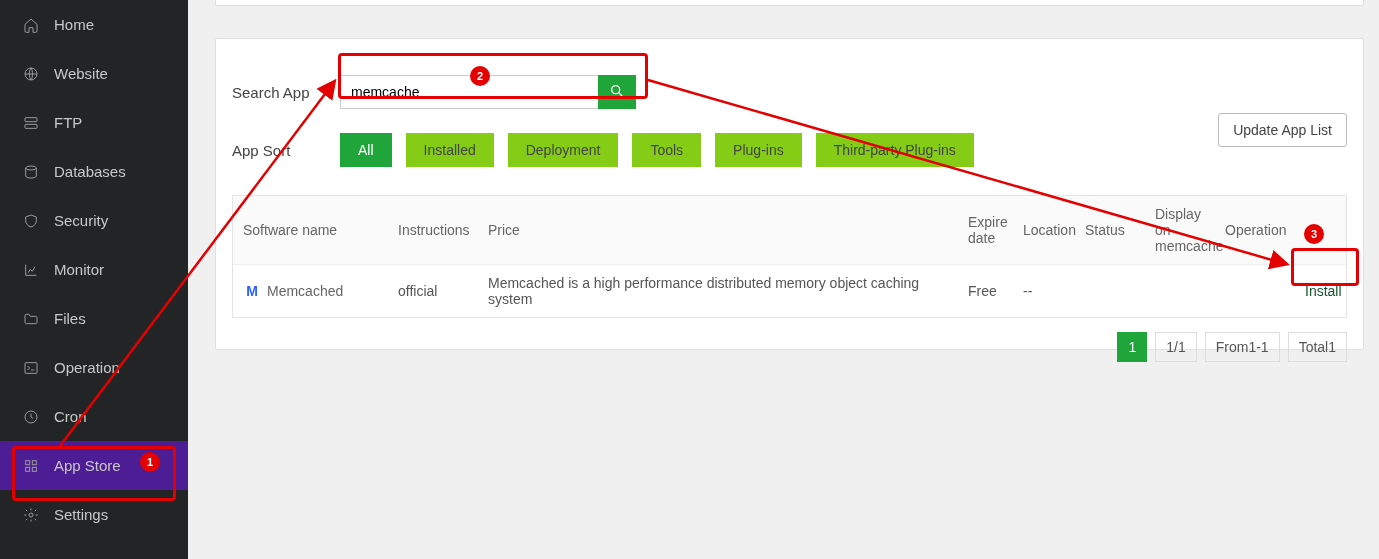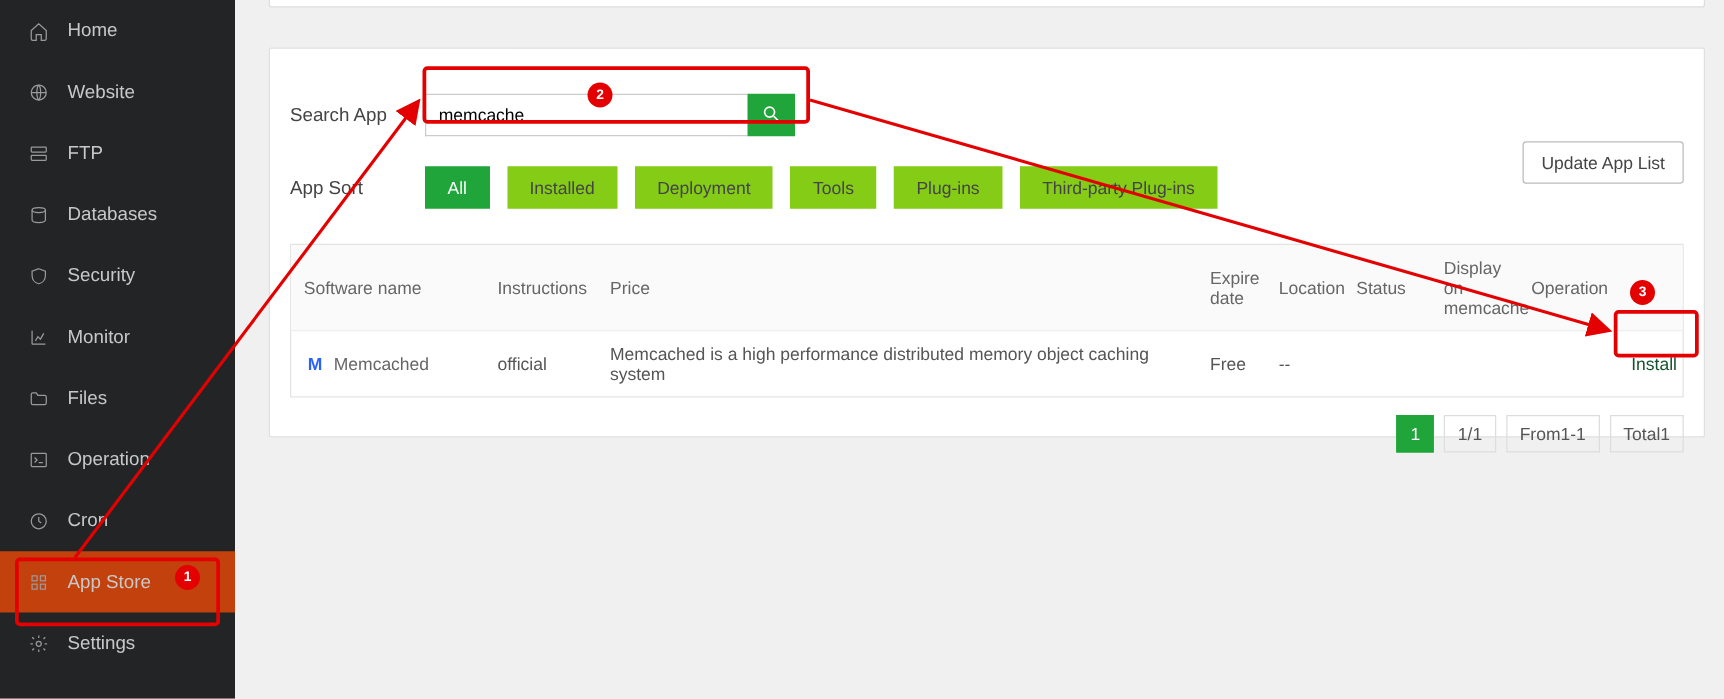--- a/index.html
+++ b/index.html
@@ -39,7 +39,7 @@
   justify-content: center;
 }
 .sidebar-item .icon svg { width: 16px; height: 16px; stroke: #9a9a9a; fill: none; stroke-width: 1.5; }
-.sidebar-item.active { background: #c2410c; }
+.sidebar-item.active { background: #4c1d95; }
 
 .main {
   position: absolute;

